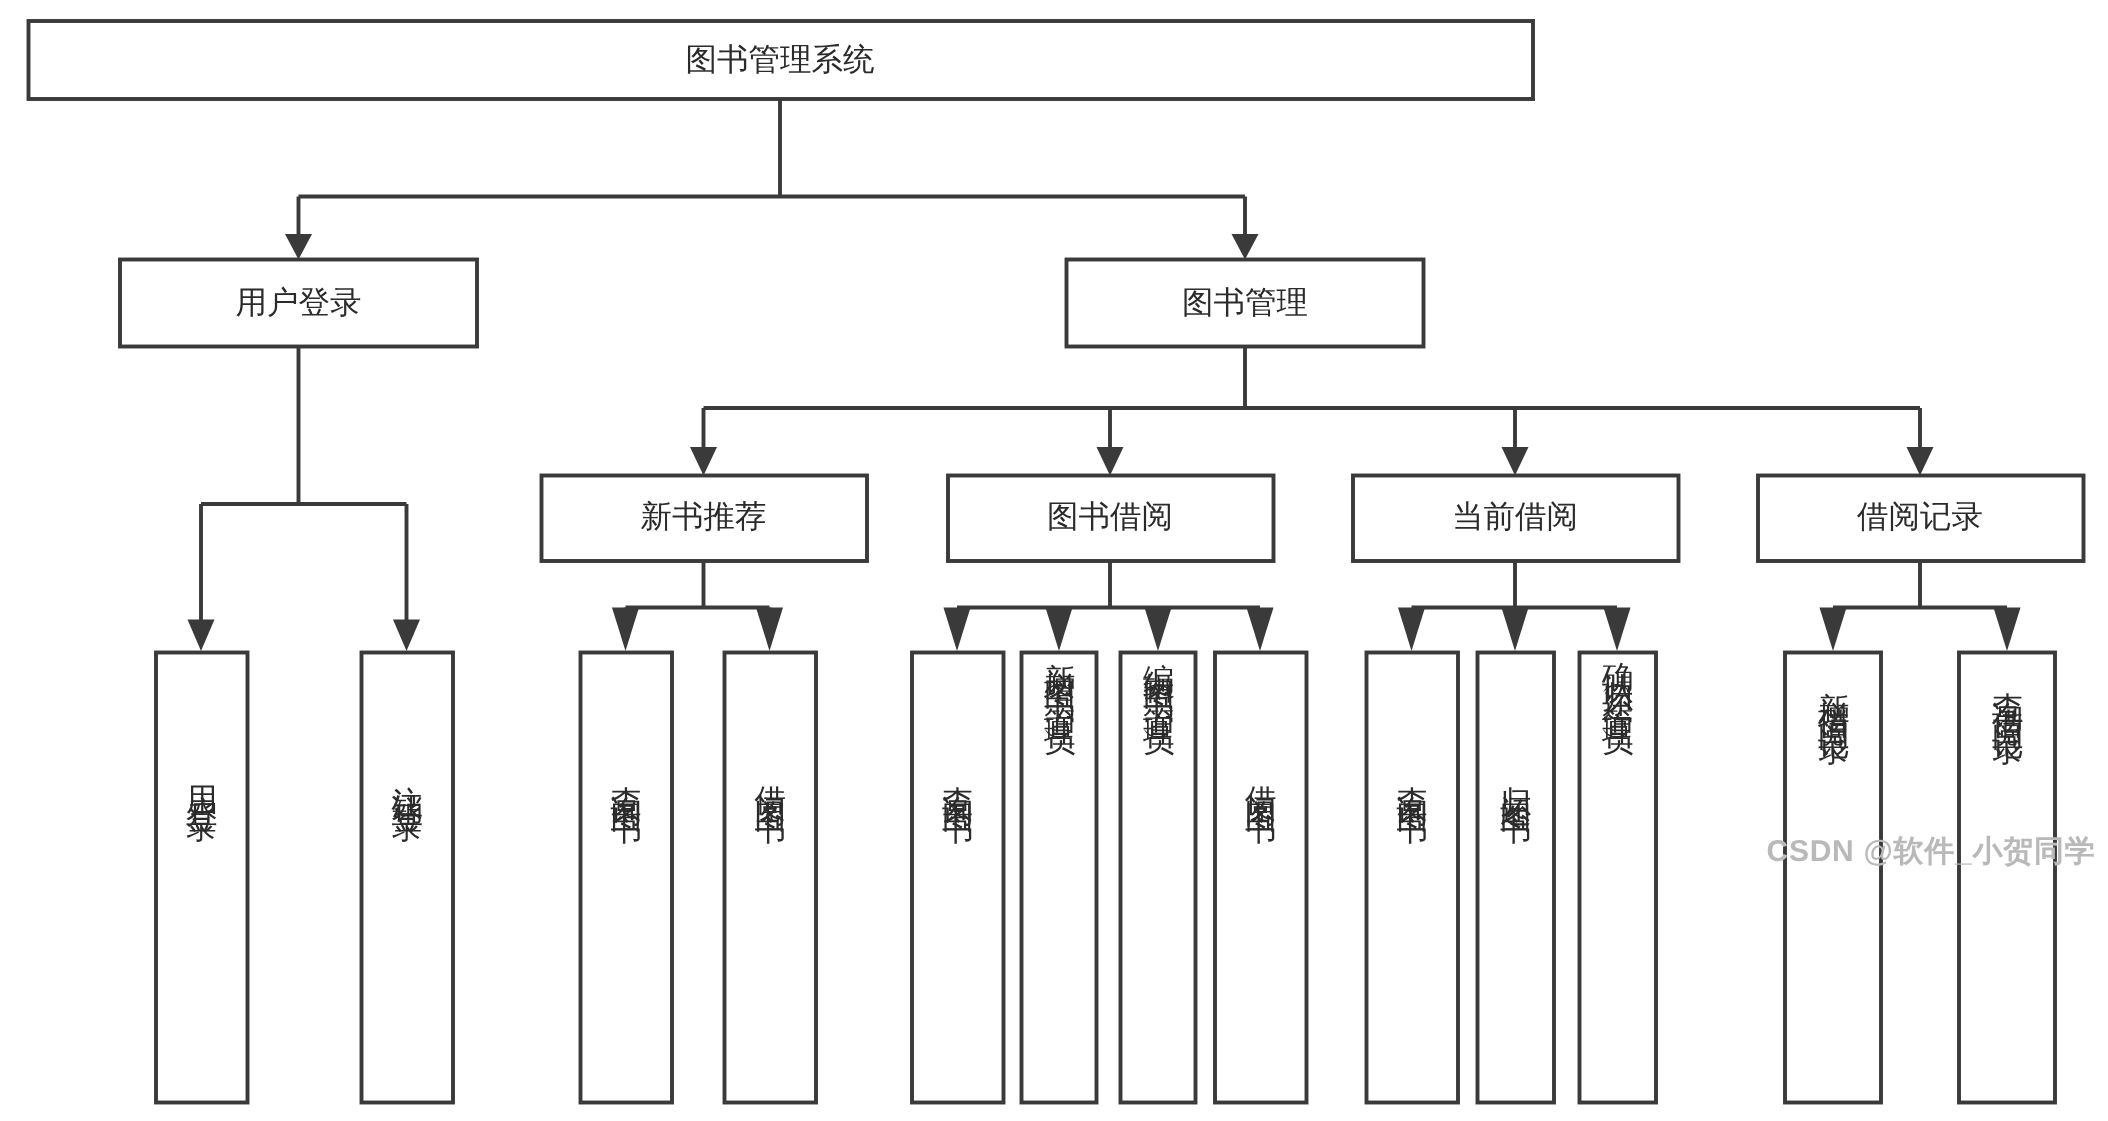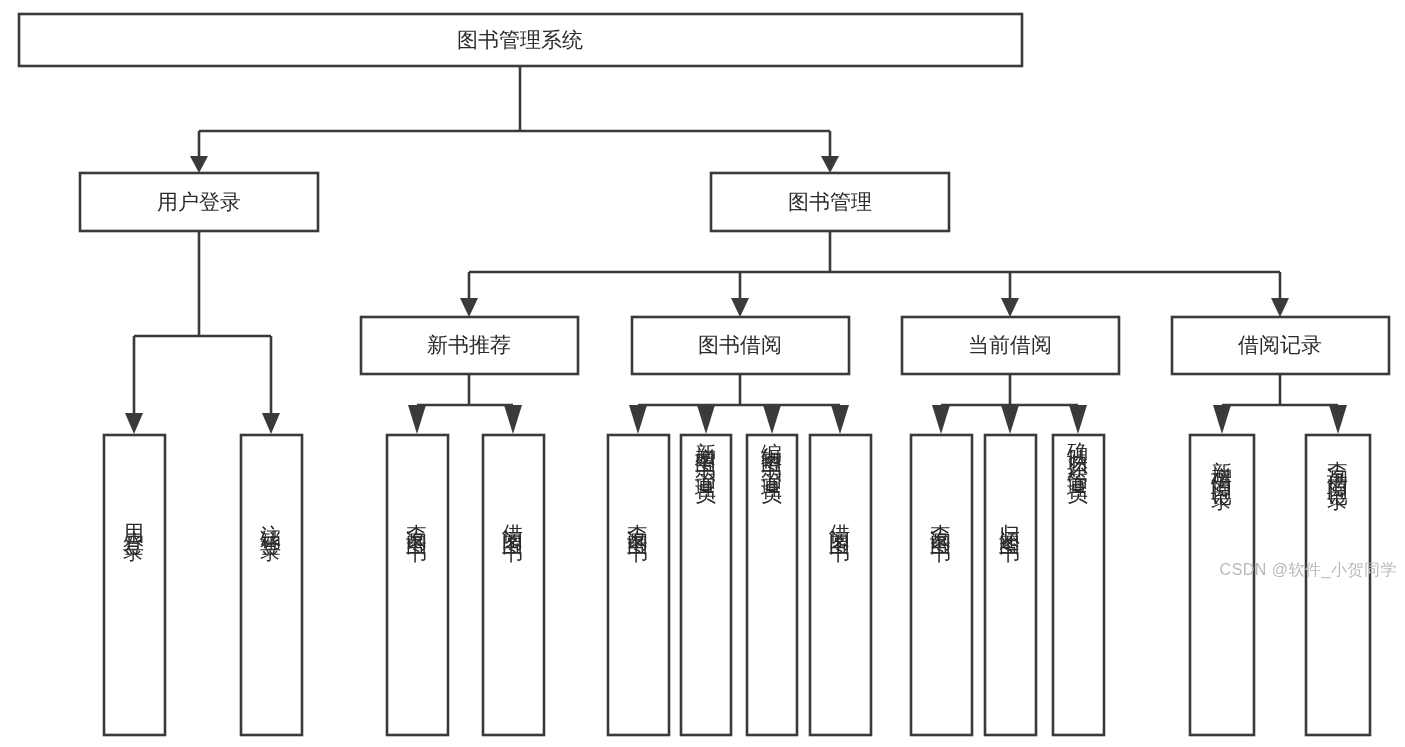--- a/index.html
+++ b/index.html
@@ -59,11 +59,12 @@
     right: 8px;
     bottom: 4px;
     font-family: "Liberation Sans", "DejaVu Sans", sans-serif;
-    font-size: 16px;
+    font-size: 20px;
     color: #b9b9b9;
     letter-spacing: 0.5px;
     white-space: nowrap;
     pointer-events: none;
+    font-weight: bold;
   }
 </style>
 </head>

